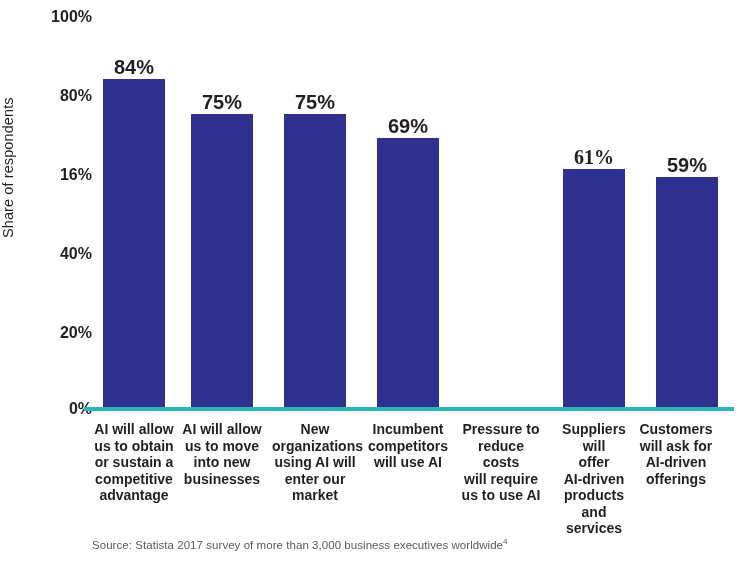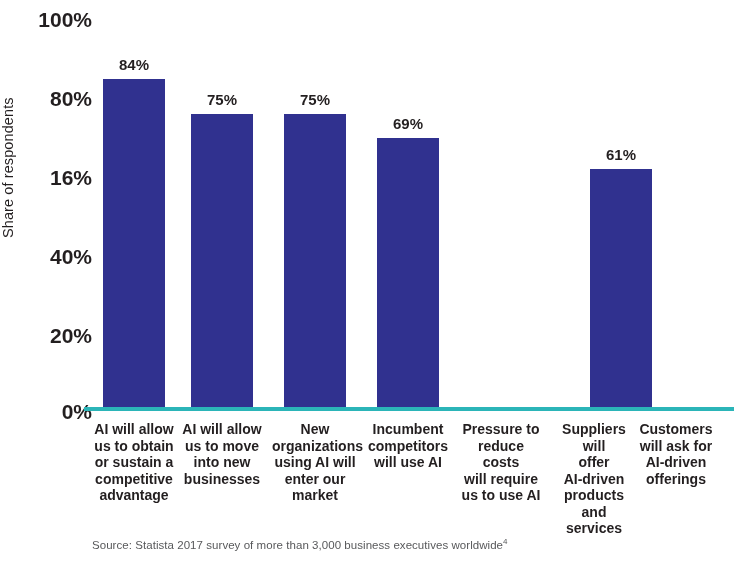--- a/index.html
+++ b/index.html
@@ -45,7 +45,7 @@
     left: 26px;
     width: 66px;
     text-align: right;
-    font-size: 21px;
+    font-size: 16px;
     font-weight: 700;
     color: #231f20;
     line-height: 1;

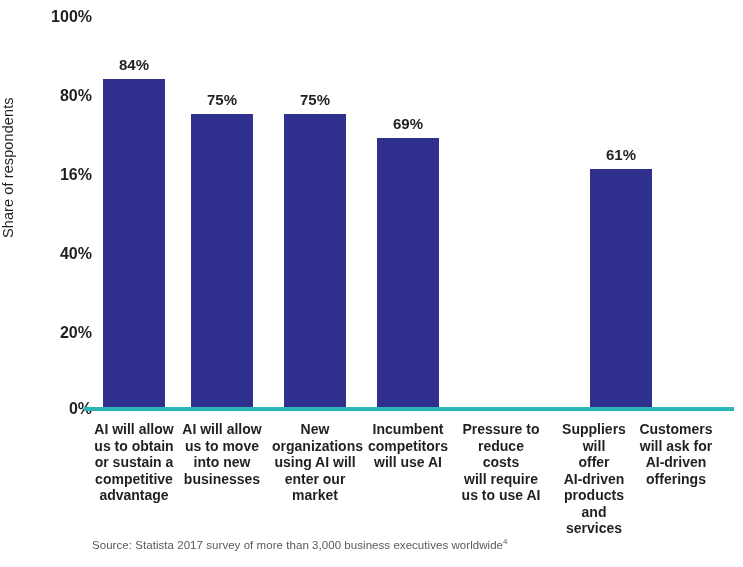--- a/index.html
+++ b/index.html
@@ -90,7 +90,7 @@
     left: 0;
     width: 78px;
     text-align: center;
-    font-size: 15px;
+    font-size: 20px;
     font-weight: 700;
     color: #231f20;
     line-height: 1;

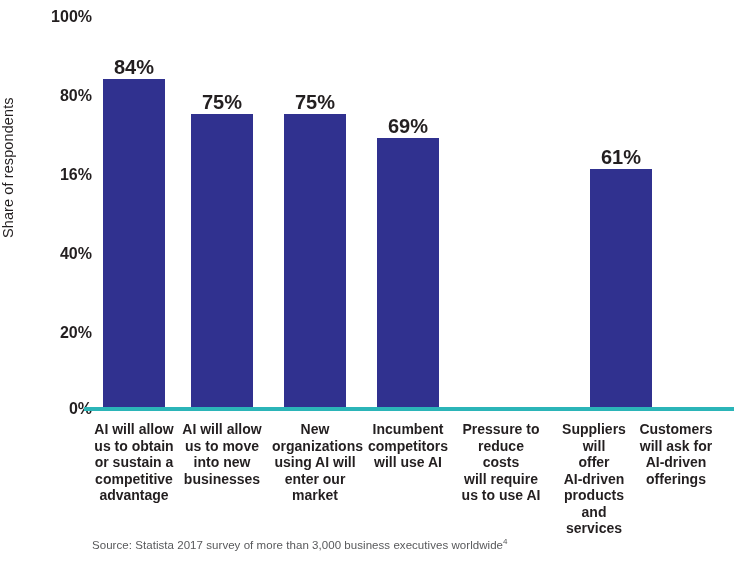--- a/index.html
+++ b/index.html
@@ -160,7 +160,7 @@
       <div class="bar-value" style="top: 100px;">69%</div>
       <div class="bar" style="height: 271px;"></div>
     </div>
-    <div class="bar-slot" style="left:487px;">
+    <div class="bar-slot" style="left:460px;font-family:Liberation Serif, serif;">
       <div class="bar-value" style="top: 131px;">61%</div>
       <div class="bar" style="height: 240px;"></div>
     </div>

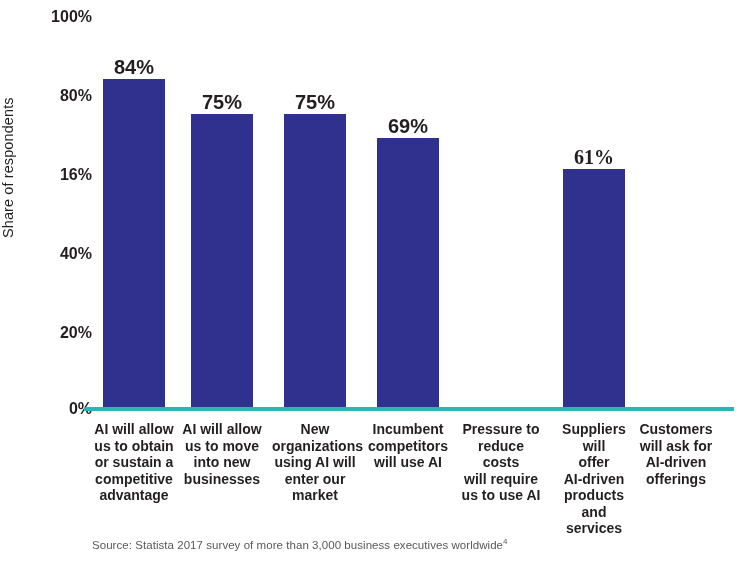--- a/index.html
+++ b/index.html
@@ -164,6 +164,10 @@
       <div class="bar-value" style="top: 131px;">61%</div>
       <div class="bar" style="height: 240px;"></div>
     </div>
+    <div class="bar-slot" style="left:553px;">
+      <div class="bar-value" style="top: 139px;">59%</div>
+      <div class="bar" style="height: 232px;"></div>
+    </div>
   </div>
 
   <div id="x-axis-line"></div>

